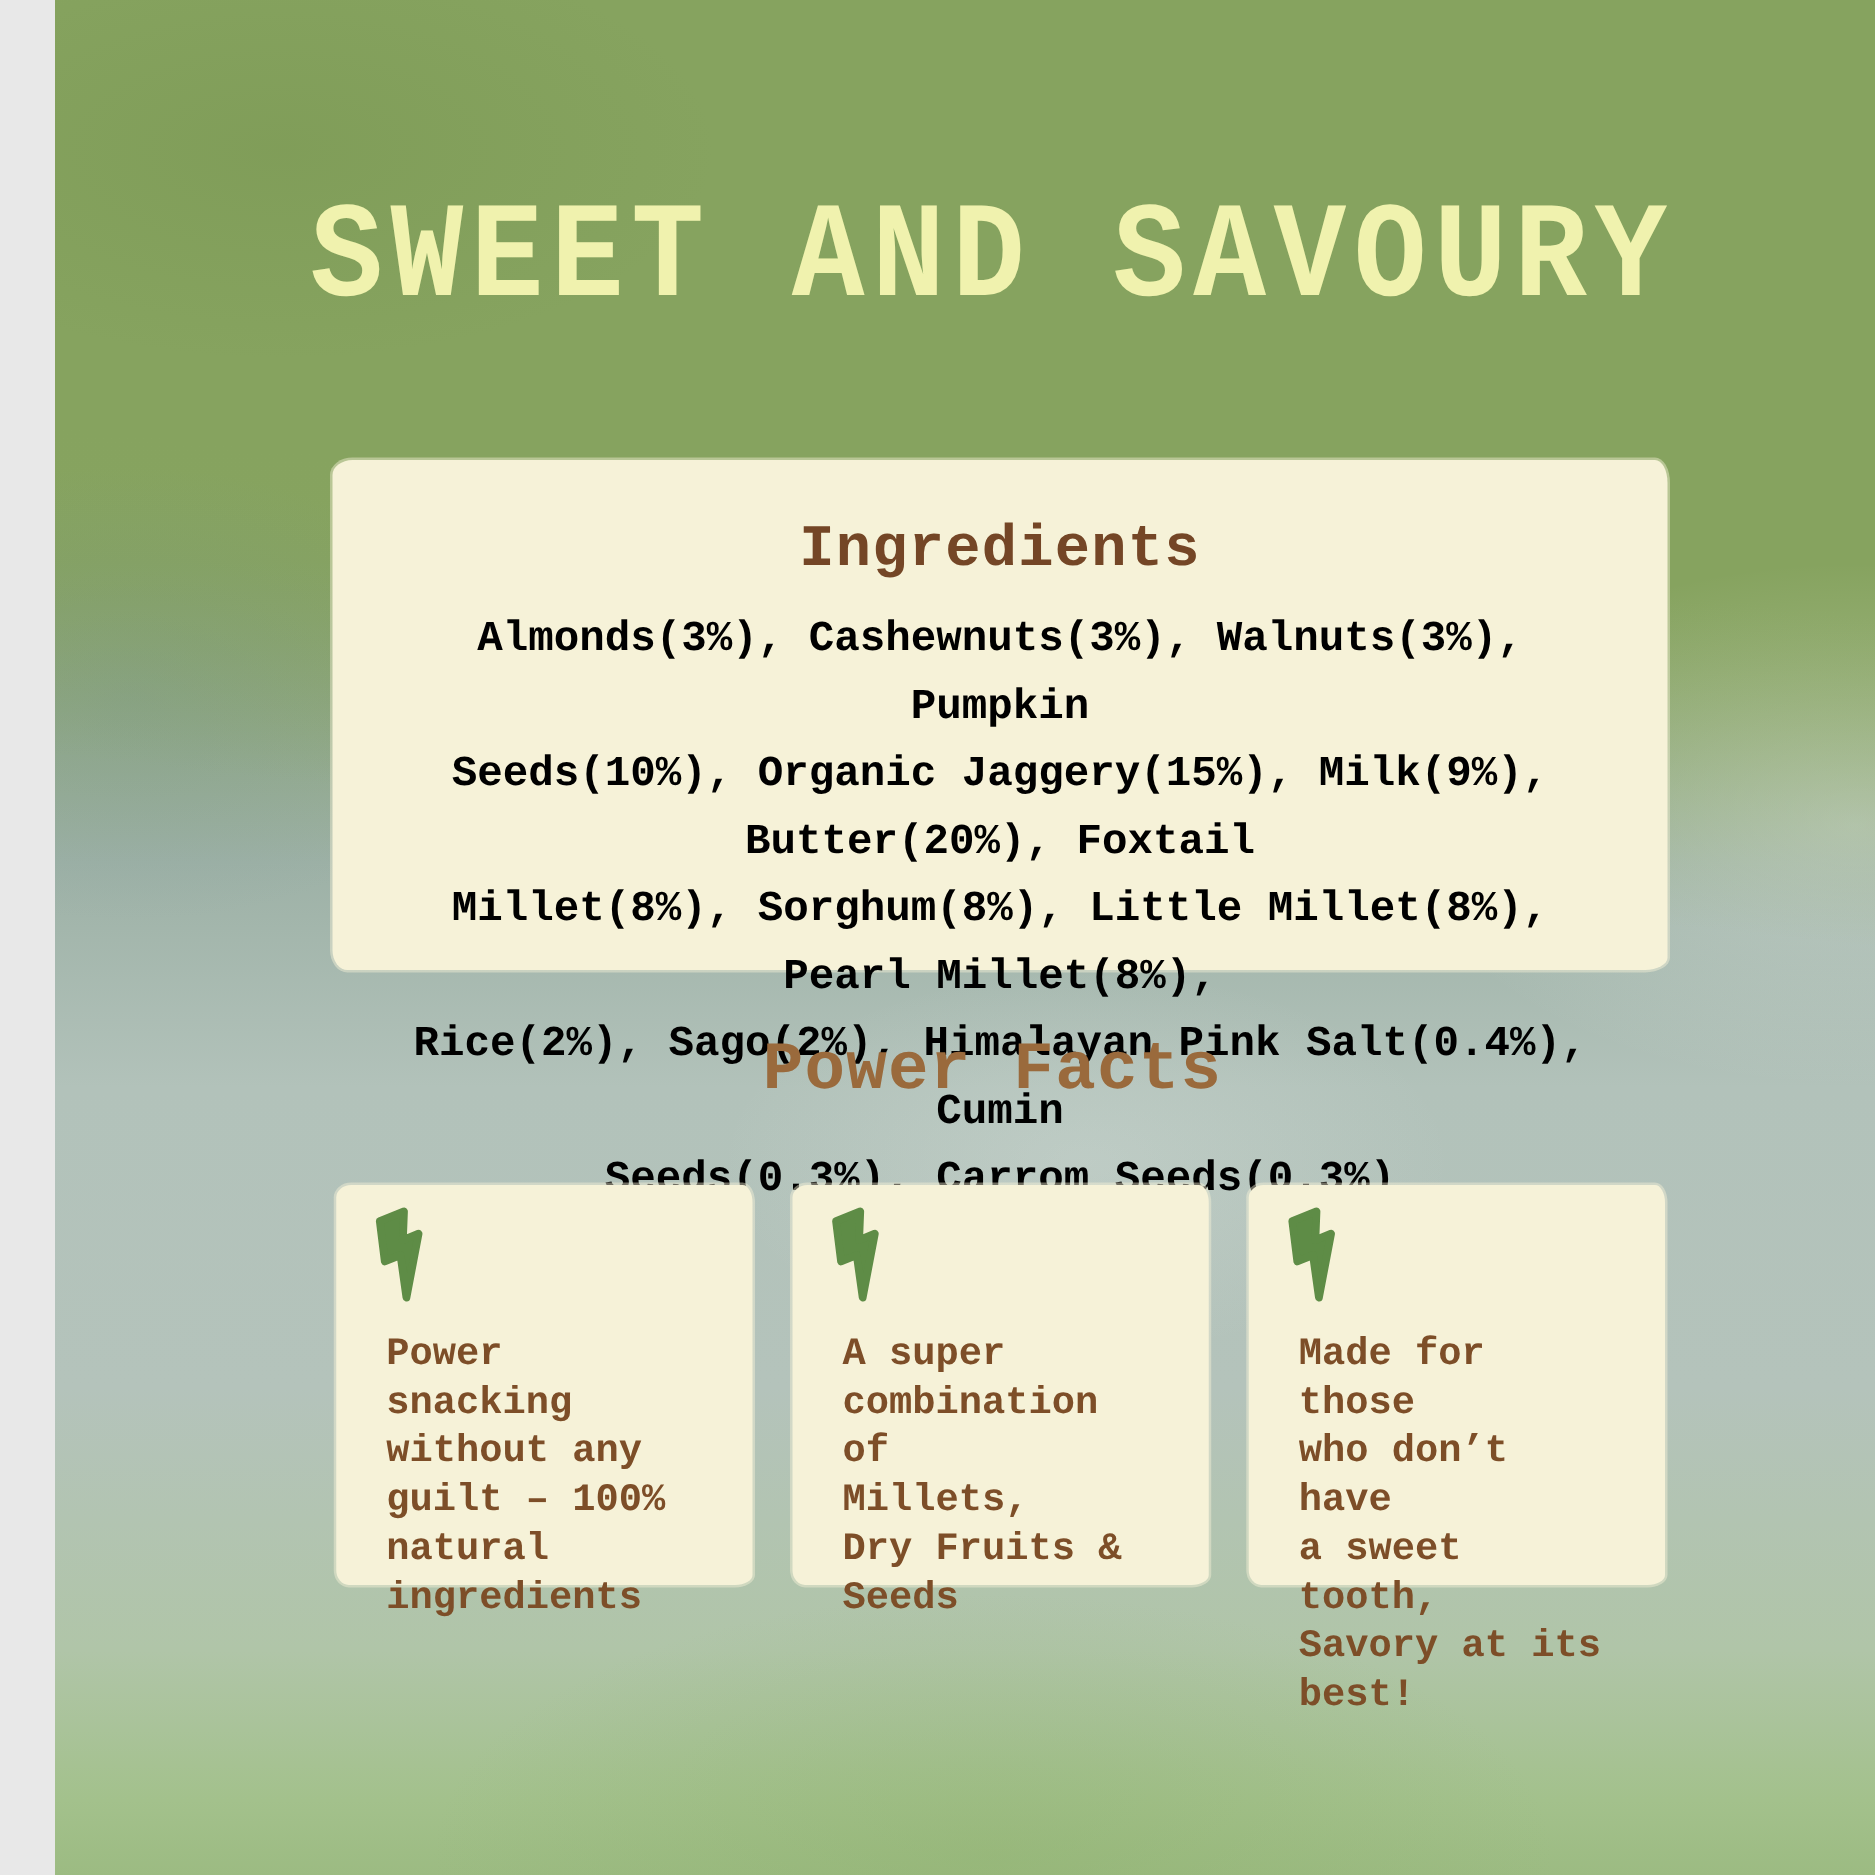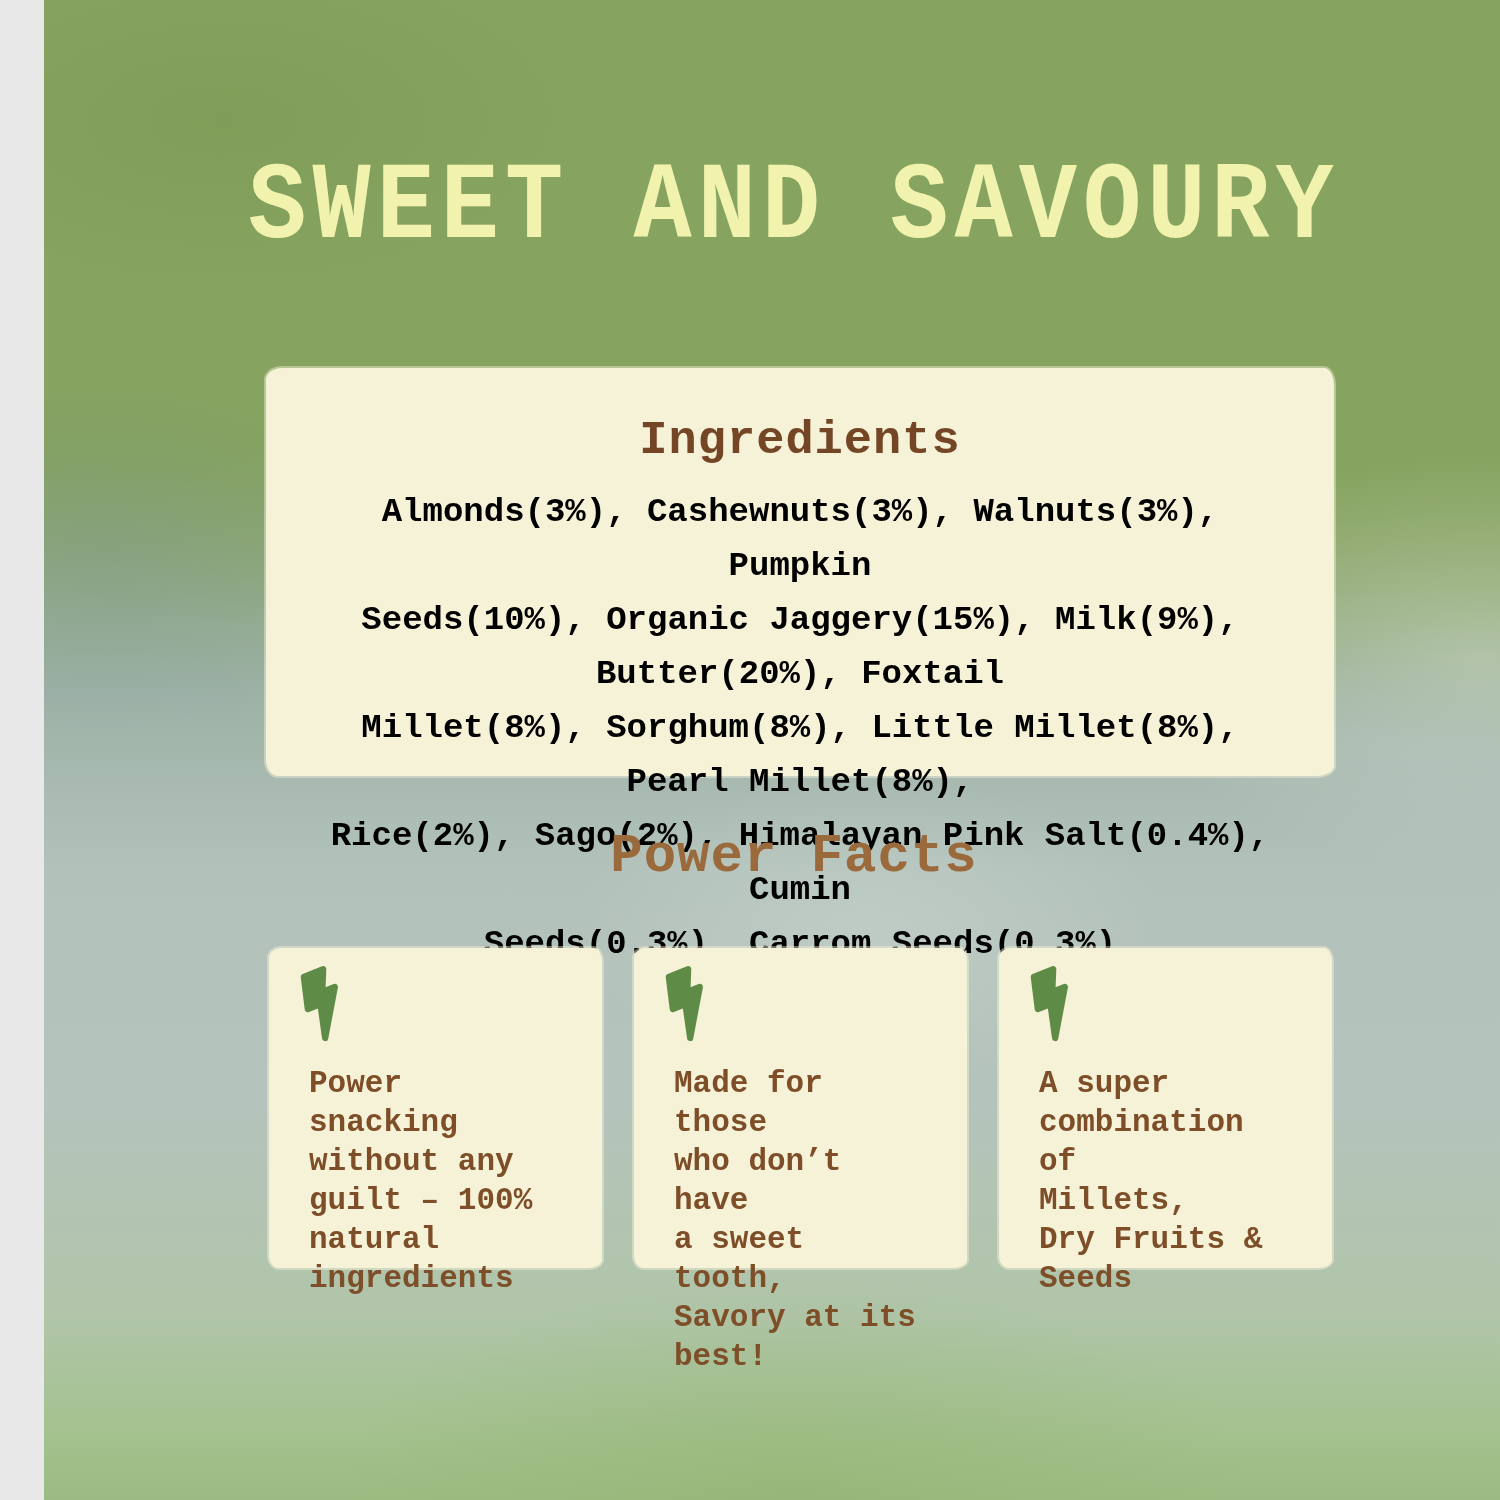--- a/index.html
+++ b/index.html
@@ -184,6 +184,19 @@
           <polygon points="7,2 17,2 12.5,12 19,12 5.5,33 9.5,17 3,17" fill="#5e8c46" stroke="#5e8c46" stroke-width="3" stroke-linejoin="round"></polygon>
         </svg>
       </span>
+      <div class="fact-text">A super
+combination of
+Millets,
+Dry Fruits &amp;
+Seeds</div>
+    </div>
+
+    <div class="fact-card">
+      <span class="bolt-icon">
+        <svg viewBox="0 0 24 36" xmlns="http://www.w3.org/2000/svg">
+          <polygon points="7,2 17,2 12.5,12 19,12 5.5,33 9.5,17 3,17" fill="#5e8c46" stroke="#5e8c46" stroke-width="3" stroke-linejoin="round"></polygon>
+        </svg>
+      </span>
       <div class="fact-text">Made for those
 who don’t have
 a sweet tooth,
@@ -191,19 +204,6 @@
 best!</div>
     </div>
 
-    <div class="fact-card">
-      <span class="bolt-icon">
-        <svg viewBox="0 0 24 36" xmlns="http://www.w3.org/2000/svg">
-          <polygon points="7,2 17,2 12.5,12 19,12 5.5,33 9.5,17 3,17" fill="#5e8c46" stroke="#5e8c46" stroke-width="3" stroke-linejoin="round"></polygon>
-        </svg>
-      </span>
-      <div class="fact-text">A super
-combination of
-Millets,
-Dry Fruits &amp;
-Seeds</div>
-    </div>
-
   </div>
 </div>
 

